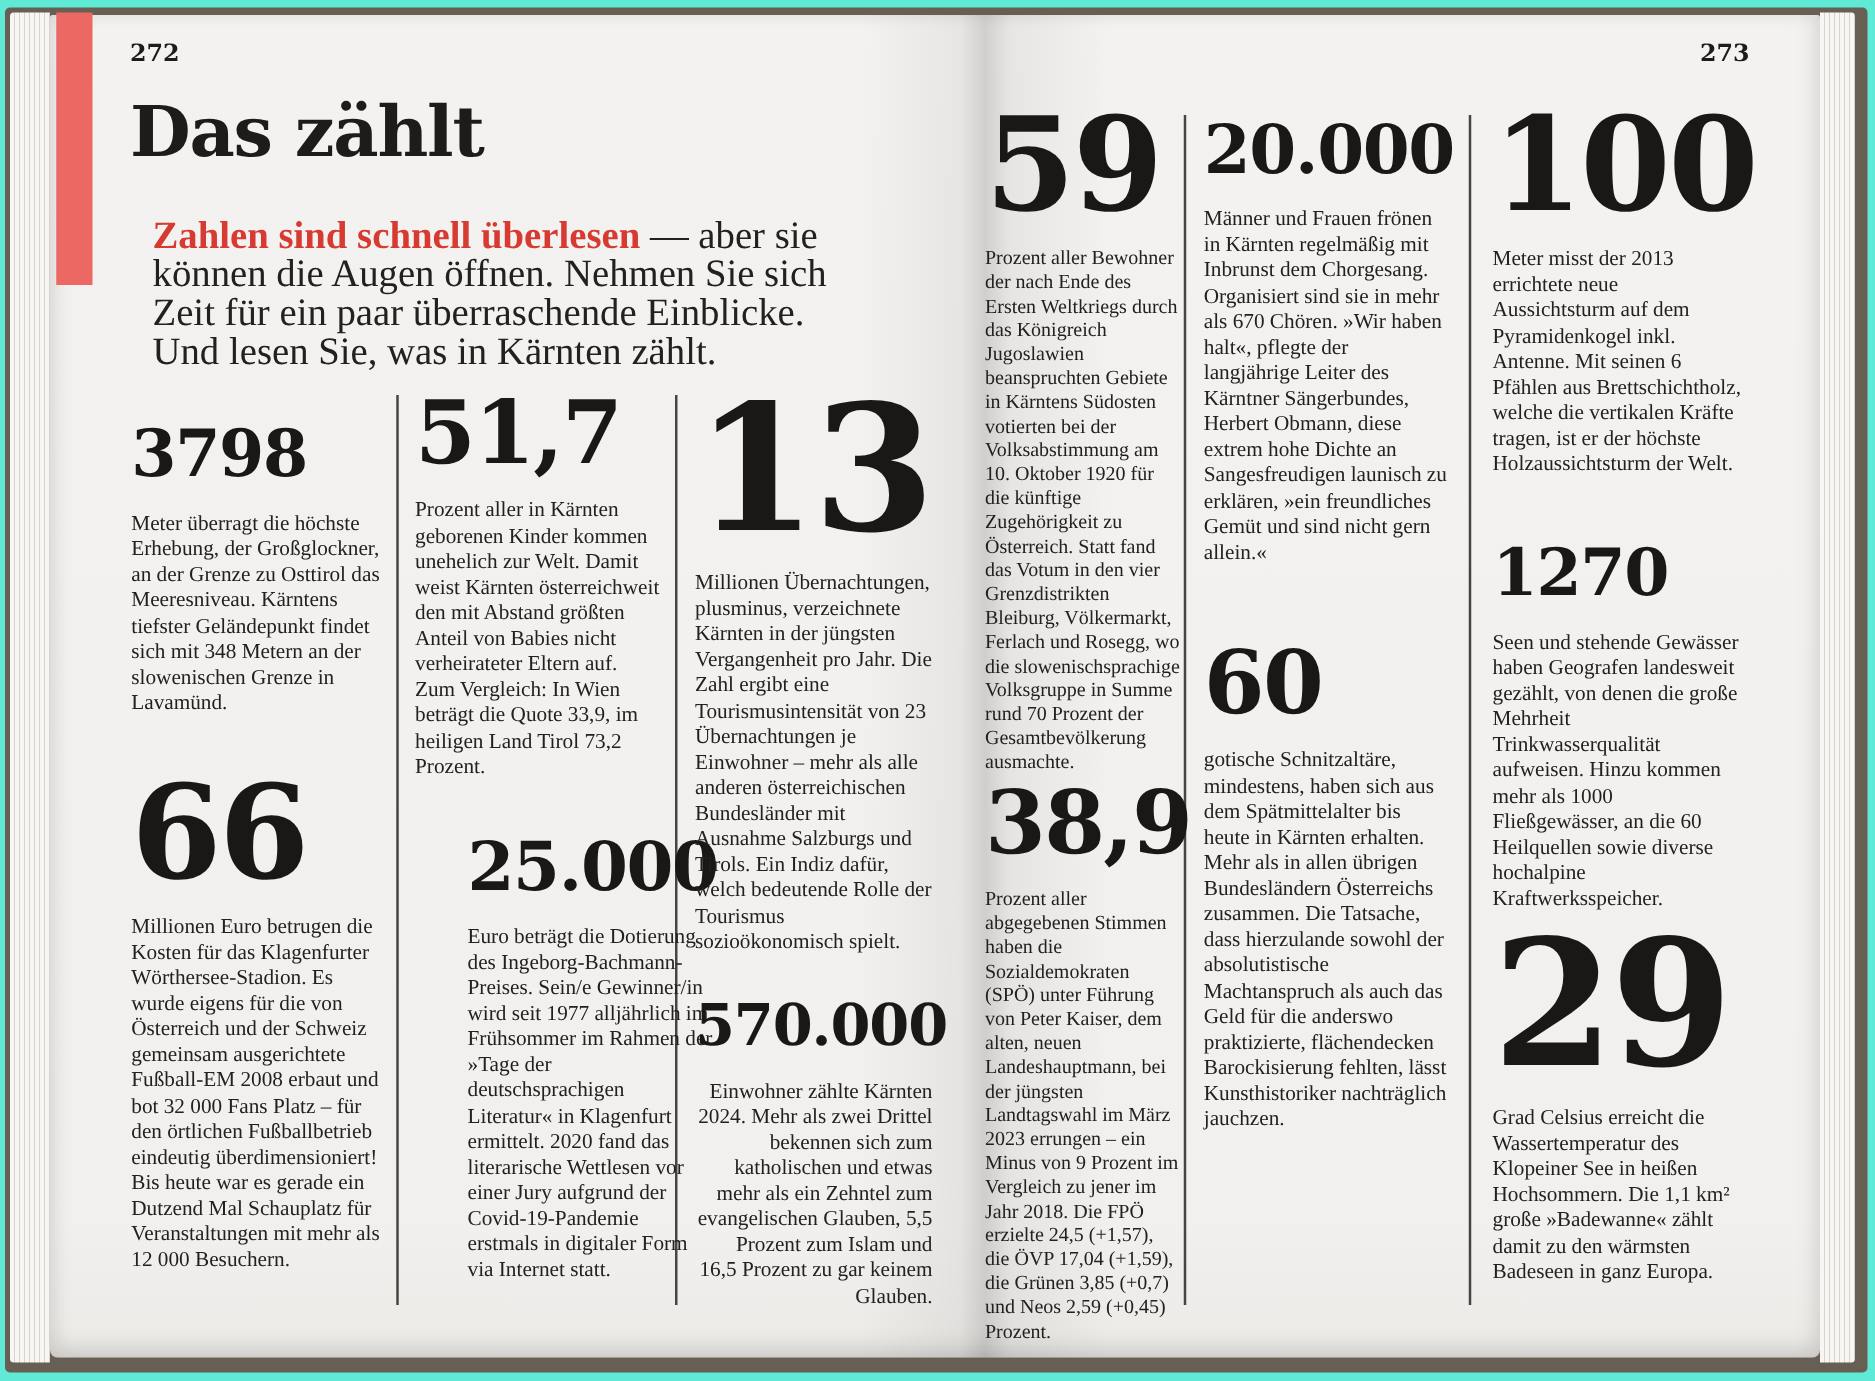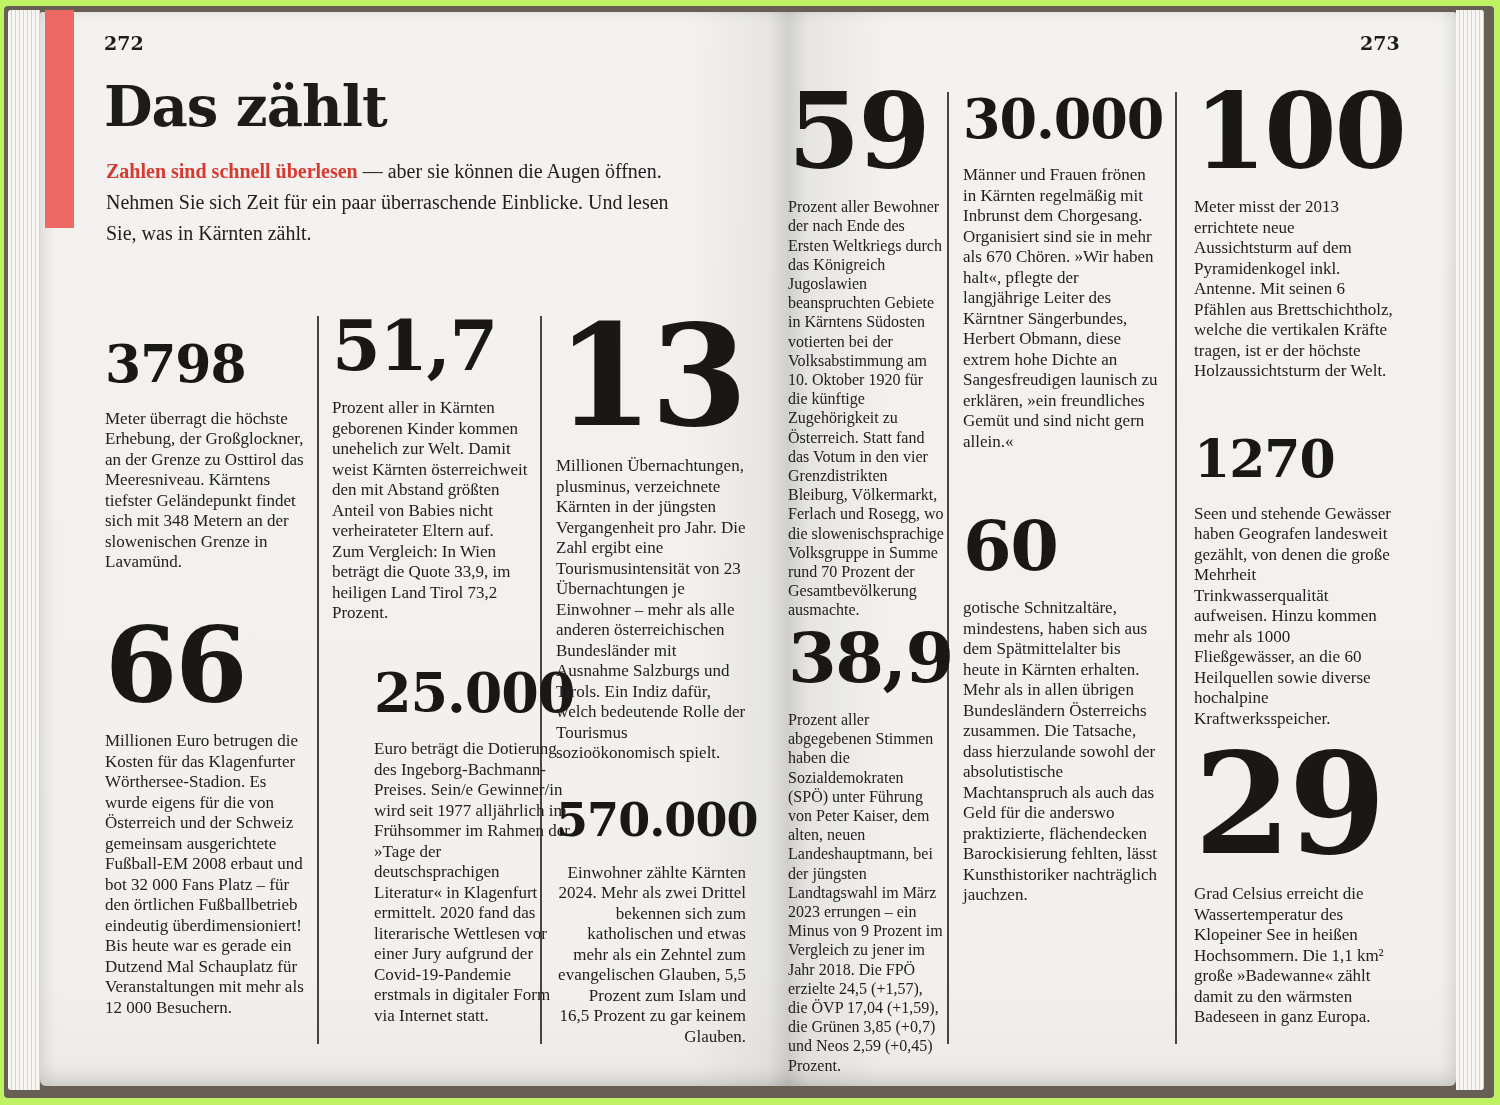--- a/index.html
+++ b/index.html
@@ -4,7 +4,7 @@
 <style>
   html,body { margin:0; padding:0; }
   body { width:1500px; height:1105px; font-family:"Liberation Serif", serif; }
-  .stage { position:relative; width:1500px; height:1105px; background:#bef264; overflow:hidden; }
+  .stage { position:relative; width:1500px; height:1105px; background:#5eead4; overflow:hidden; }
 
   
   .cover { position:absolute; left:4px; top:6px; width:1490px; height:1092px;

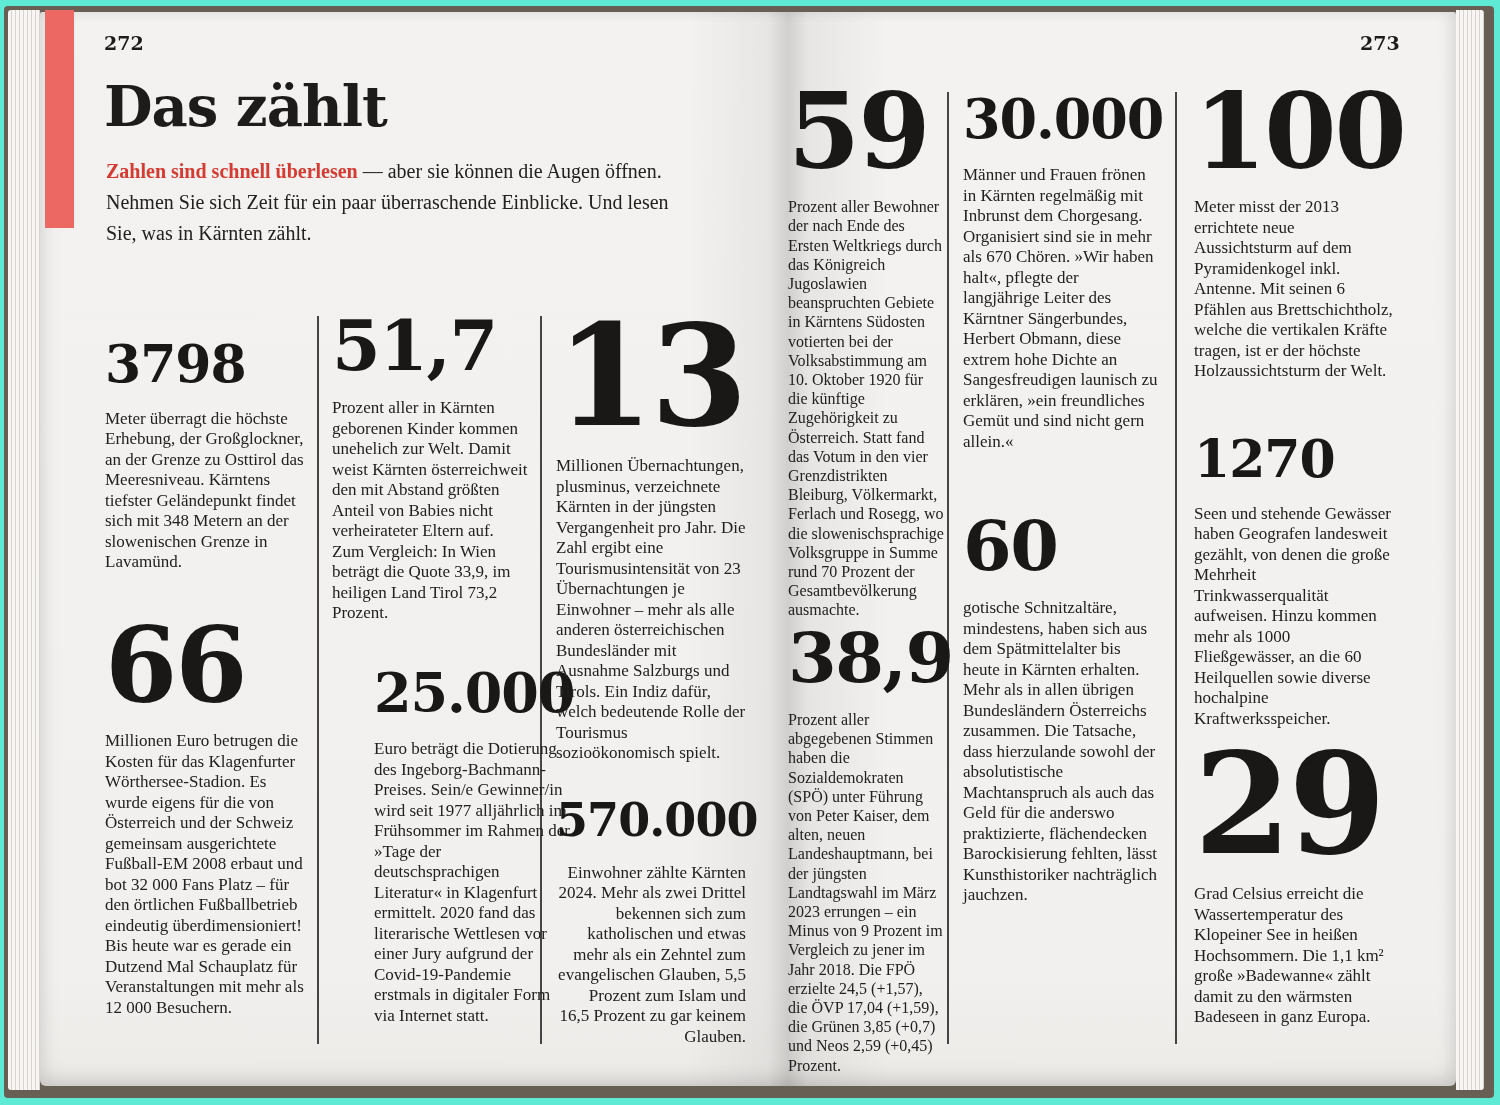--- a/index.html
+++ b/index.html
@@ -126,7 +126,7 @@
 
   <div class="col" style="left:963px; top:90px; width:196px; height:960px;">
     <article class="stat" style="top:8px;">
-      <div class="stat-number n-54">30.000</div>
+      <div class="stat-number n-54">20.000</div>
       <p class="stat-text">Männer und Frauen frönen in Kärnten regelmäßig mit Inbrunst dem Chorgesang. Organisiert sind sie in mehr als 670 Chören. »Wir haben halt«, pflegte der langjährige Leiter des Kärntner Sängerbundes, Herbert Obmann, diese extrem hohe Dichte an Sangesfreudigen launisch zu erklären, »ein freundliches Gemüt und sind nicht gern allein.«</p>
     </article>
     <article class="stat" style="top:428px;">

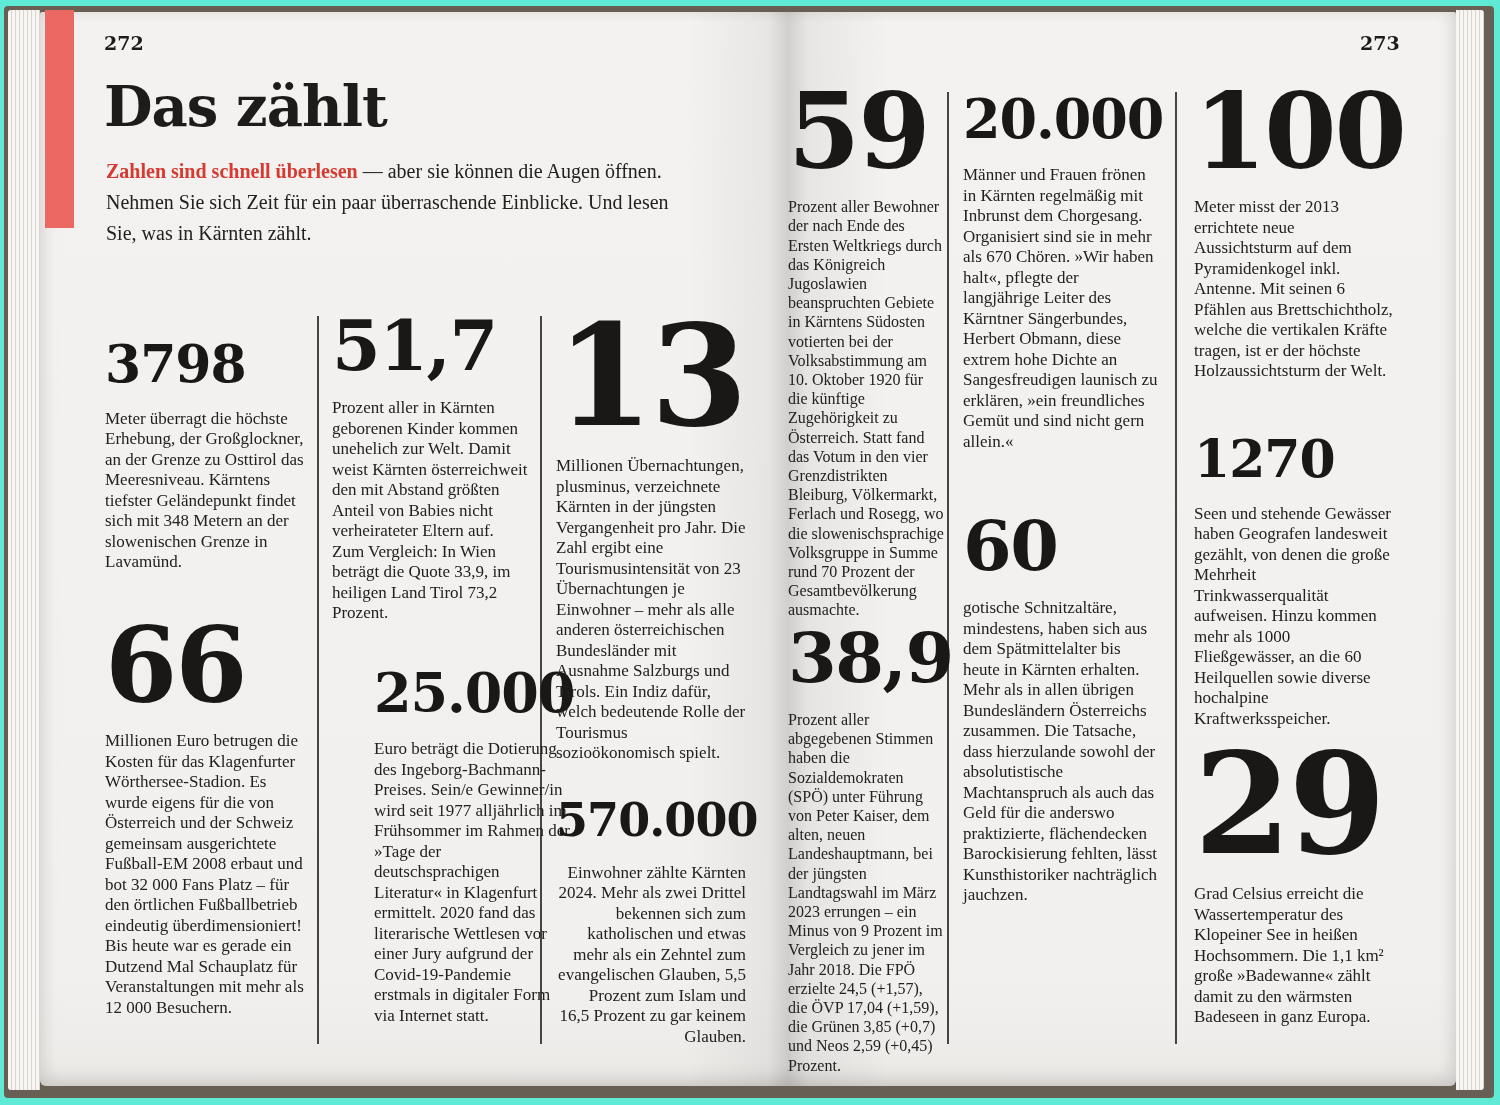--- a/index.html
+++ b/index.html
@@ -32,8 +32,8 @@
   .title { position:absolute; left:104px; top:78px; margin:0;
            font-family:"DejaVu Serif",serif; font-weight:700; font-size:56px;
            letter-spacing:-1px; color:#1d1c1a; line-height:1; }
-  .intro { position:absolute; left:106px; top:156px; width:578px; margin:0;
-           font-size:20px; line-height:31px; color:#232120; }
+  .intro { position:absolute; left:106px; top:156px; width:578px; margin:16px;
+           font-size:31px; line-height:31px; color:#232120; }
   .intro-highlight { font-weight:700; color:var(--accent-text,#d63a31); }
 
   .accent-bar { position:absolute; left:45px; top:10px; width:29px; height:218px;

